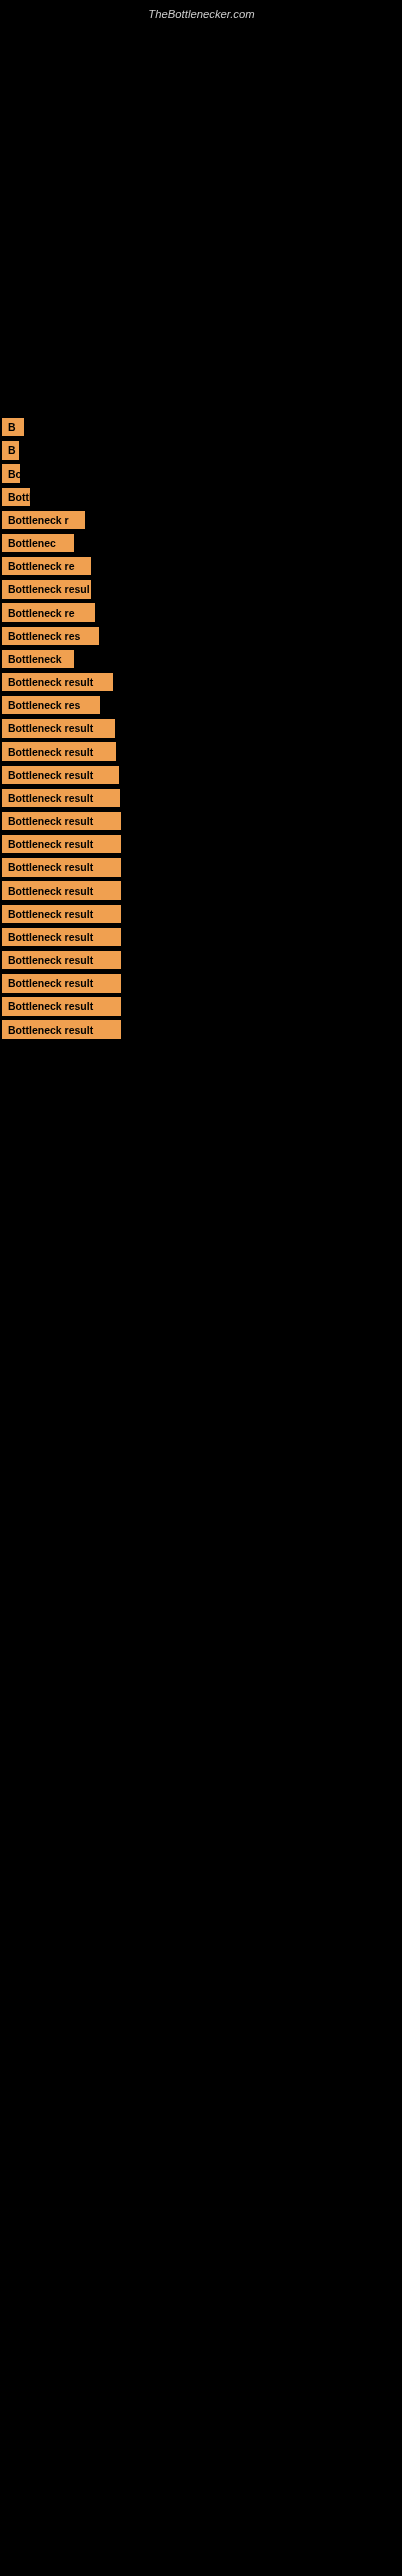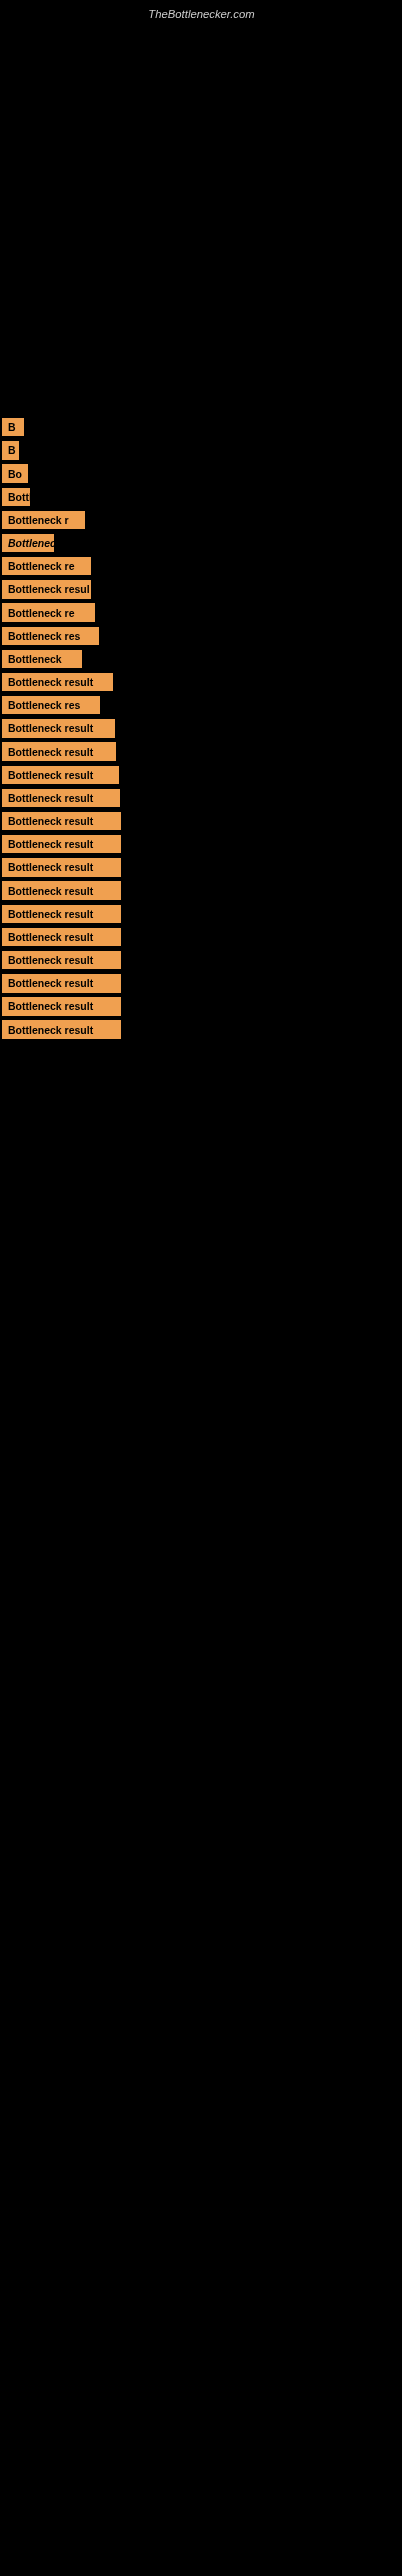--- a/index.html
+++ b/index.html
@@ -55,7 +55,7 @@
 <div class="bottleneck-items-container" id="items-container">
 <div class="bottleneck-item" style="width: 22.5px;">B</div>
     <div class="bottleneck-item" style="width: 17.7px;">B</div>
-    <div class="bottleneck-item" style="width: 26px;">Bo</div>
+    <div class="bottleneck-item" style="width: 18px;">Bo</div>
     <div class="bottleneck-item" style="width: 28px;">Bottlen</div>
     <div class="bottleneck-item" style="width: 83px;">Bottleneck r</div>
     <div class="bottleneck-item" style="width: 52px; font-style: italic;">Bottlenec</div>

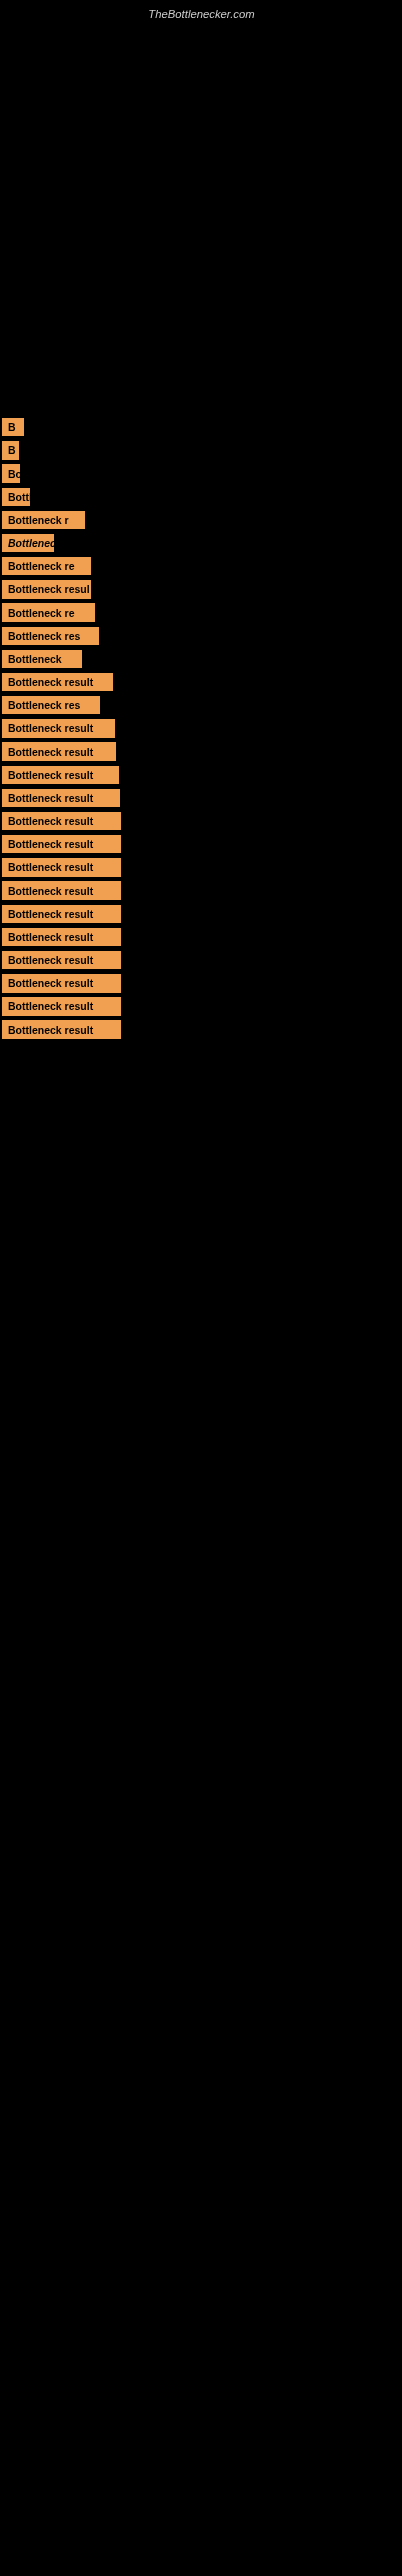--- a/index.html
+++ b/index.html
@@ -58,7 +58,7 @@
     <div class="bottleneck-item" style="width: 18px;">Bo</div>
     <div class="bottleneck-item" style="width: 28px;">Bottlen</div>
     <div class="bottleneck-item" style="width: 83px;">Bottleneck r</div>
-    <div class="bottleneck-item" style="width: 52px; font-style: italic;">Bottlenec</div>
+    <div class="bottleneck-item" style="width: 72px;">Bottlenec</div>
     <div class="bottleneck-item" style="width: 89px;">Bottleneck re</div>
     <div class="bottleneck-item" style="width: 89px;">Bottleneck resul</div>
     <div class="bottleneck-item" style="width: 93px;">Bottleneck re</div>

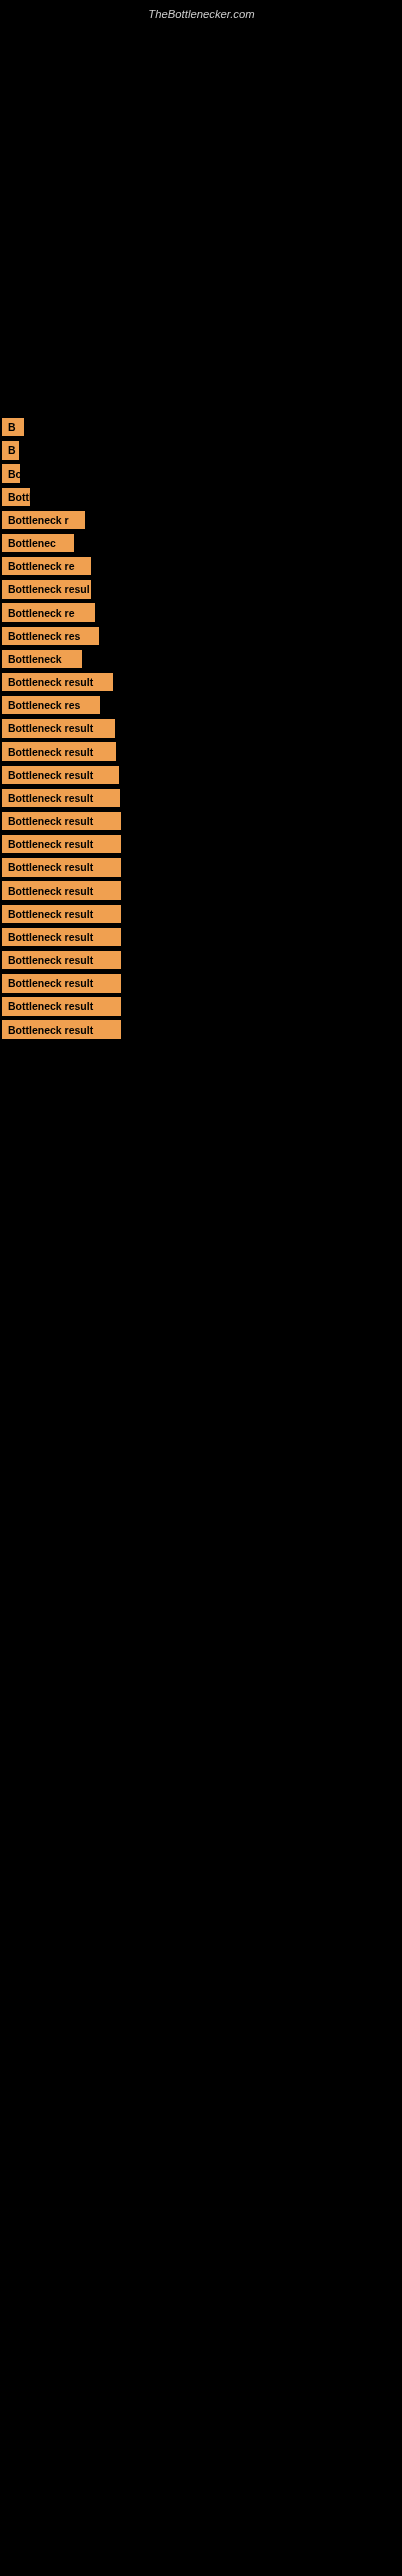--- a/index.html
+++ b/index.html
@@ -63,7 +63,7 @@
     <div class="bottleneck-item" style="width: 89px;">Bottleneck resul</div>
     <div class="bottleneck-item" style="width: 93px;">Bottleneck re</div>
     <div class="bottleneck-item" style="width: 97px;">Bottleneck res</div>
-    <div class="bottleneck-item" style="width: 80px;">Bottleneck</div>
+    <div class="bottleneck-item" style="width: 72px;">Bottleneck</div>
     <div class="bottleneck-item" style="width: 111px;">Bottleneck result</div>
     <div class="bottleneck-item" style="width: 98px;">Bottleneck res</div>
     <div class="bottleneck-item" style="width: 113px;">Bottleneck result</div>

